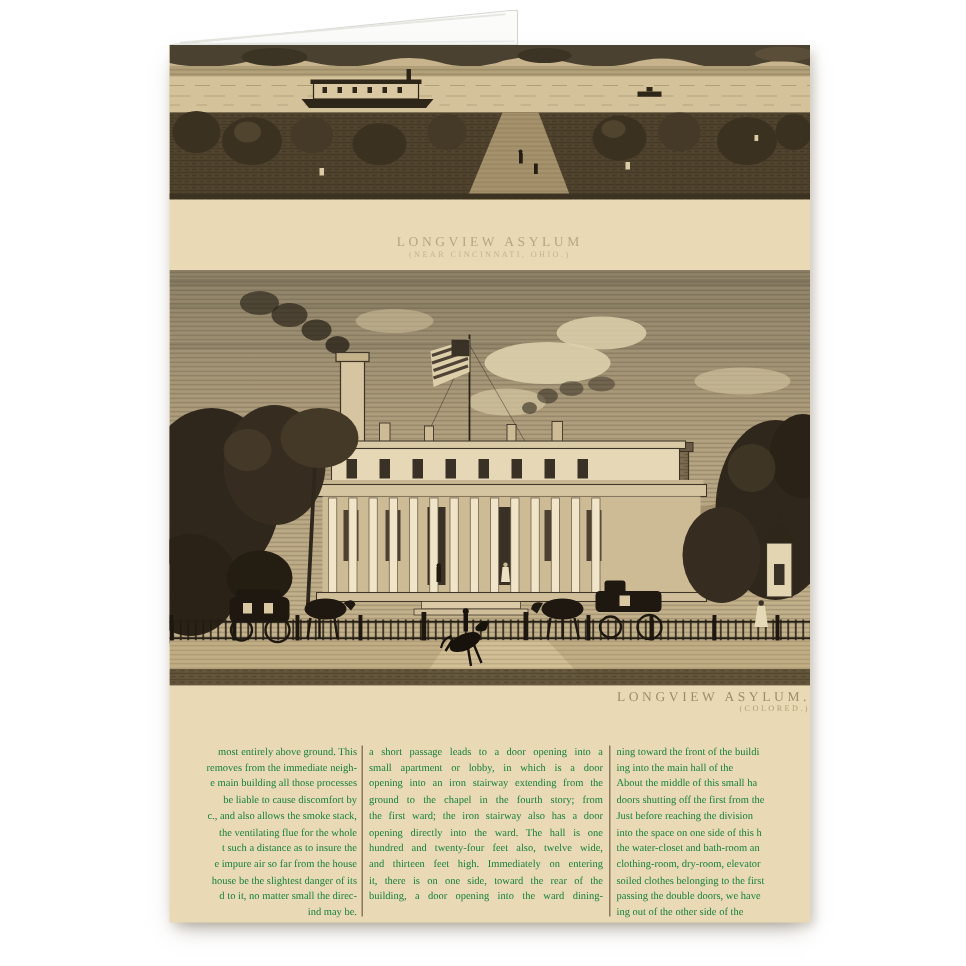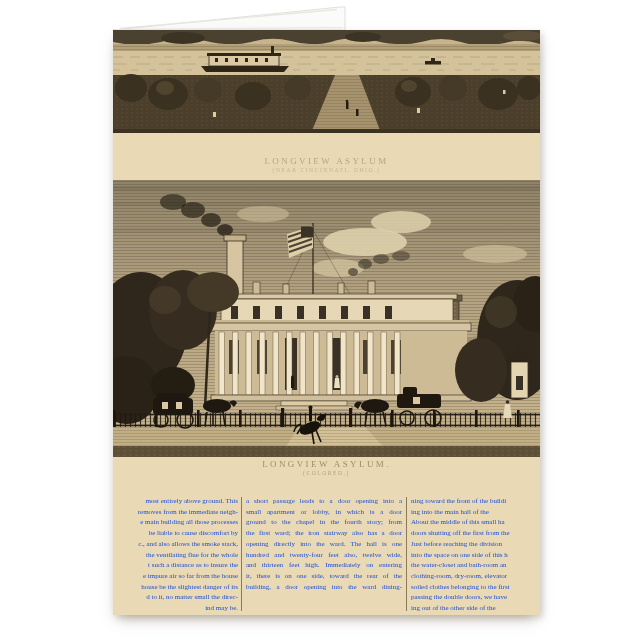--- a/index.html
+++ b/index.html
@@ -19,7 +19,7 @@
 
   .caption { position:absolute; left:0; width:427px; text-align:center; }
   .caption-top  { top:106px;margin-top:20px; }
-  .caption-main { top:429px; }
+  .caption-main { top:429px;text-align:right; }
   .cap-title { font-size:9px; letter-spacing:2.4px; color:#8d7a56; }
   .caption-top .cap-title { opacity:.55; }
   .caption-main .cap-title { opacity:.8; }

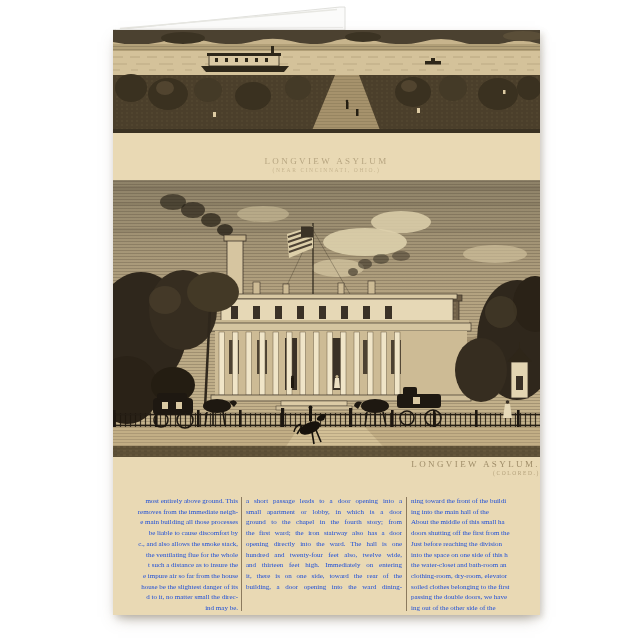--- a/index.html
+++ b/index.html
@@ -28,7 +28,7 @@
   .caption-main .cap-sub { opacity:.7; }
 
   .article { position:absolute; left:0; top:466px; width:427px; height:118px;
-             display:flex; color:#1d4ed8; overflow:hidden; }
+             display:flex; color:#15803d; overflow:hidden; }
   .col { font-size:7px; line-height:10.7px; overflow:hidden; }
   .col .line { white-space:nowrap; }
   .col-1 { width:125px; text-align:right; padding-right:3px; }

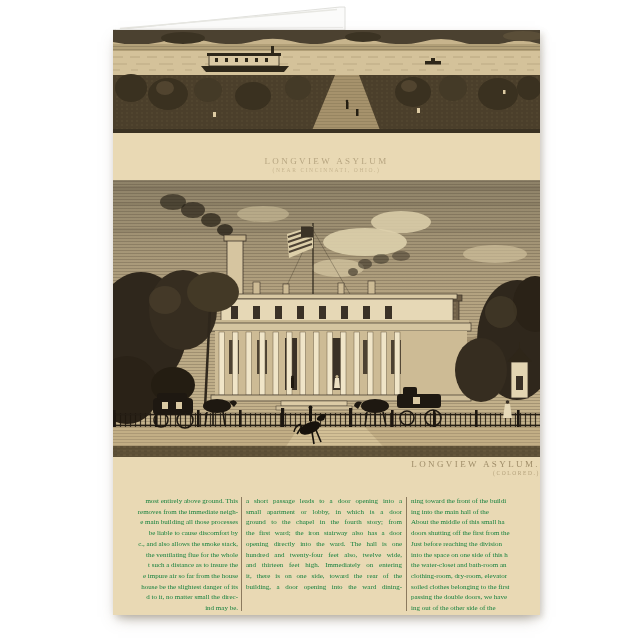--- a/index.html
+++ b/index.html
@@ -348,6 +348,7 @@
       <div class="col col-2">
           <div class="line">a short passage leads to a door opening into a</div>
           <div class="line">small apartment or lobby, in which is a door</div>
+          <div class="line">opening into an iron stairway extending from the</div>
           <div class="line">ground to the chapel in the fourth story; from</div>
           <div class="line">the first ward; the iron stairway also has a door</div>
           <div class="line">opening directly into the ward.  The hall is one</div>

